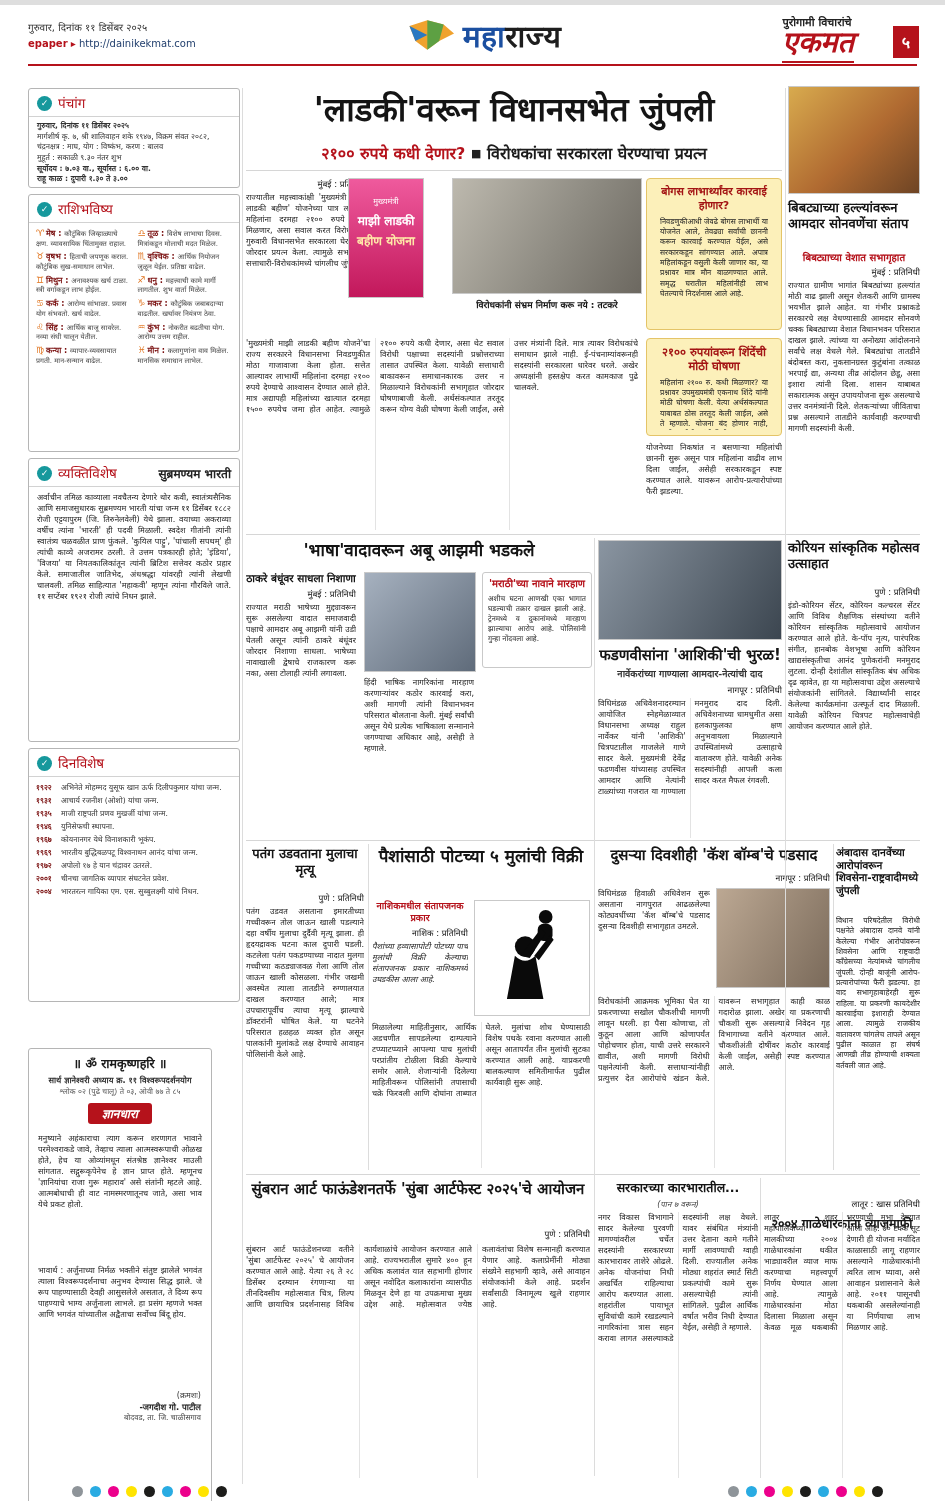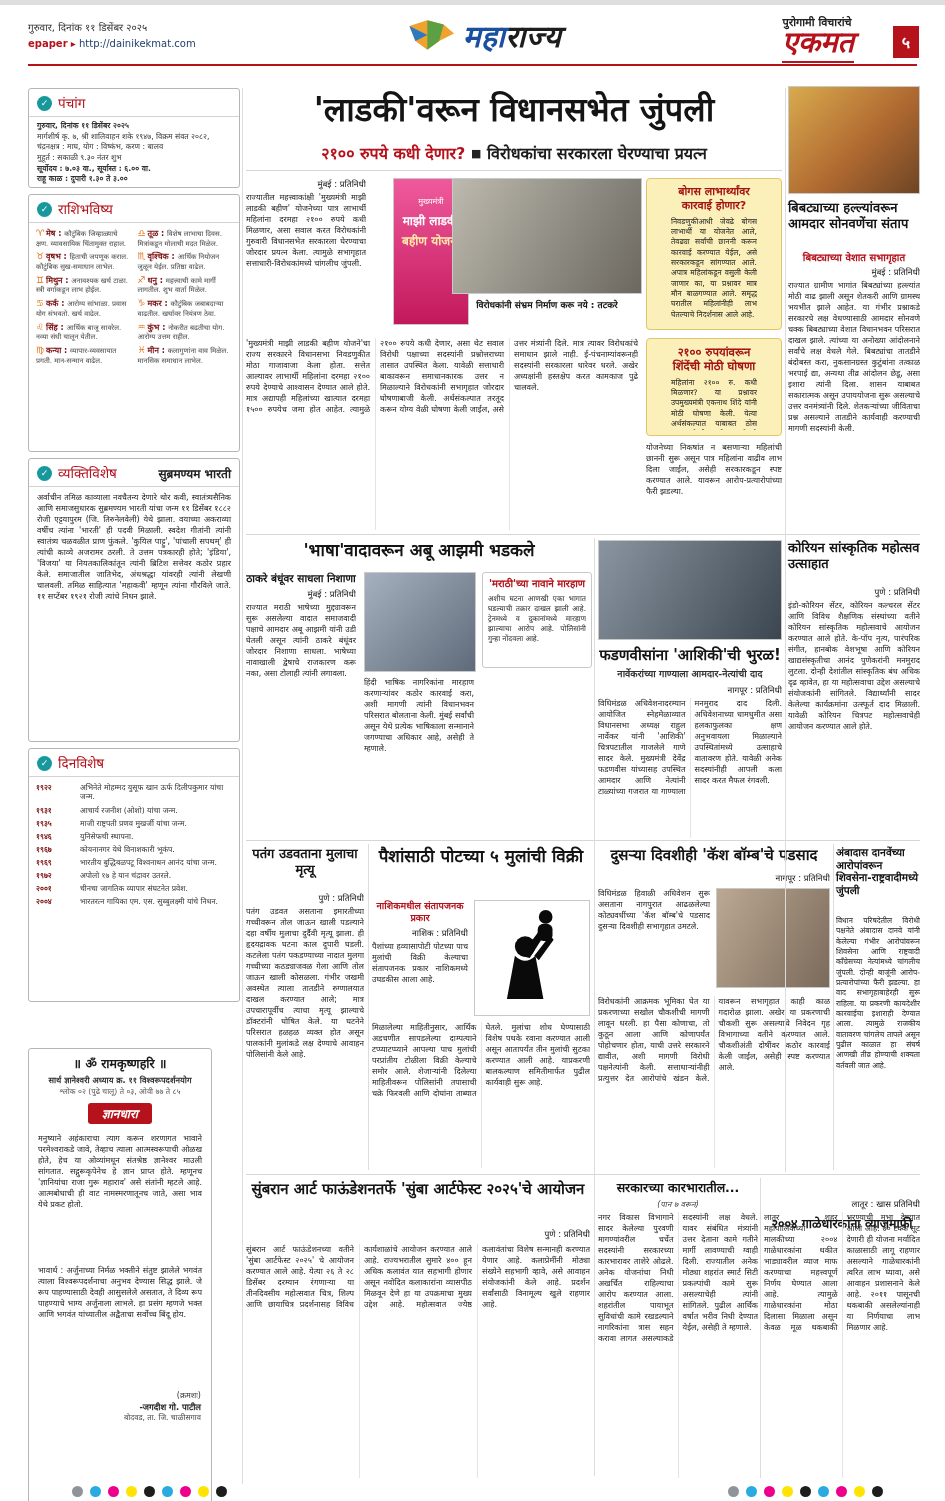--- a/index.html
+++ b/index.html
@@ -52,7 +52,7 @@
   <a href="#">http://dainikekmat.com</a>
 </div>
 
-<div class="abs" style="left:368px;top:10px;width:230px;height:50px;display:flex;align-items:center;gap:6px;justify-content:center;font-style:italic;">
+<div class="abs" style="left:368px;top:10px;width:230px;height:50px;display:flex;align-items:center;gap:6px;justify-content:center;">
   <span style="display:inline-block;width:52px;height:38px;">
     <svg viewBox="0 0 70 44" width="52" height="38">
       <path d="M6 10 L30 2 L52 8 L66 20 L46 30 L30 42 L14 30 Z" fill="#f0a22e"></path>

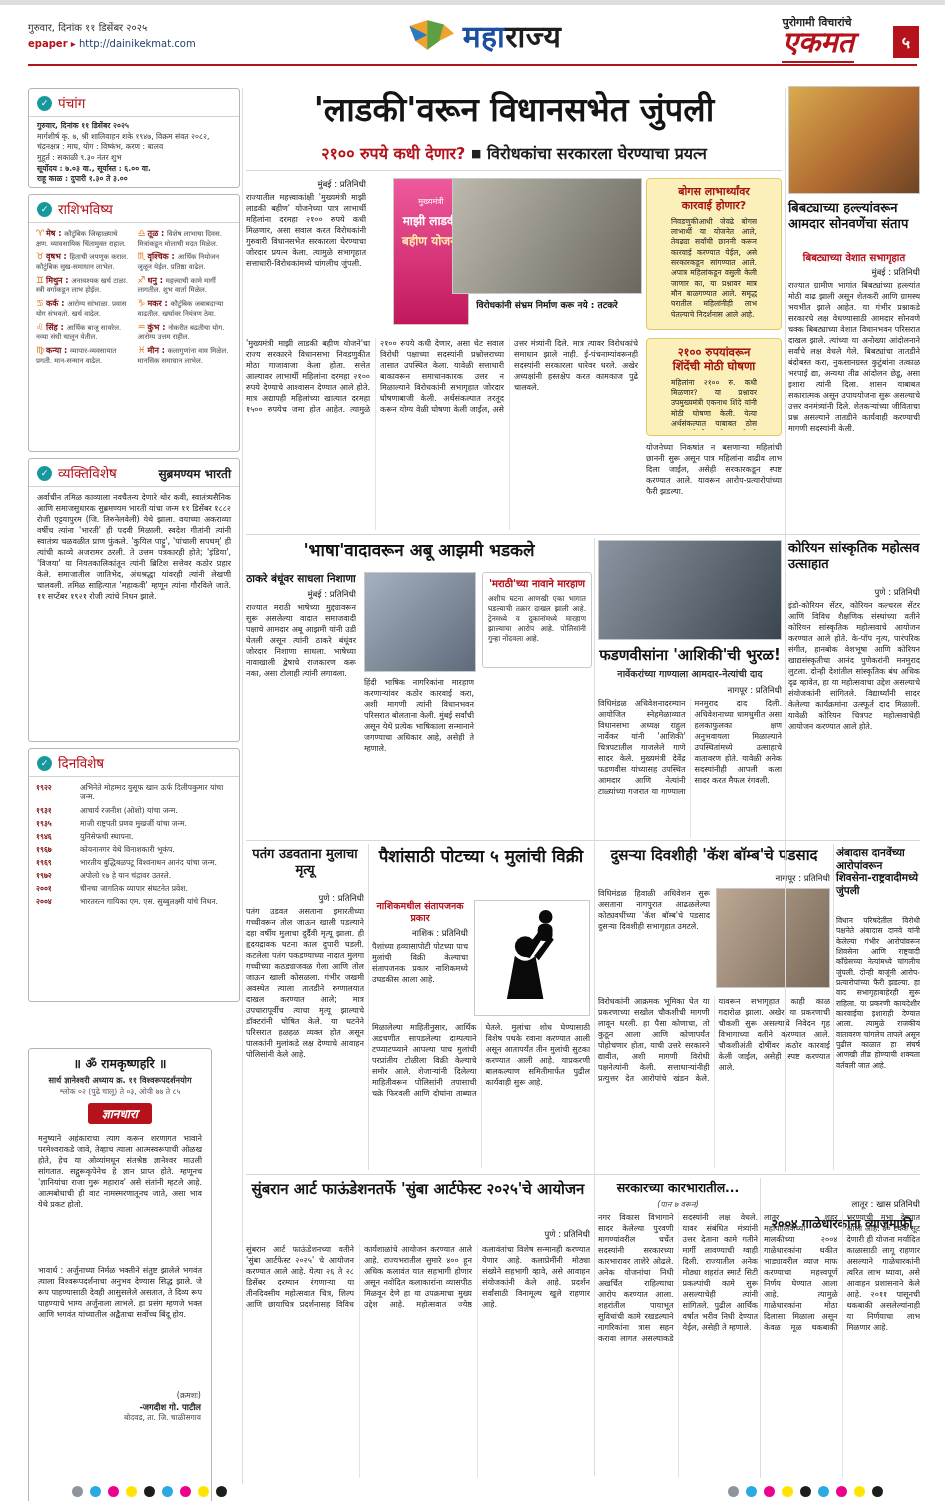--- a/index.html
+++ b/index.html
@@ -13,7 +13,7 @@
   .headline{font-weight:bold;color:#141414;line-height:1.2;}
   .center{text-align:center;}
   .photo{overflow:hidden;border:1px solid #c9c9c9;}
-  .ybox{background:#fcf0ba;border:1px solid #e4c468;border-radius:4px;padding:6px 24px;overflow:hidden;}
+  .ybox{background:#fcf0ba;border:1px solid #e4c468;border-radius:4px;padding:6px 13px;overflow:hidden;}
   .ybox-t{color:#a31414;font-weight:bold;font-size:11px;text-align:center;line-height:1.25;margin-bottom:4px;}
   .sb{border:1px solid #b5b5b5;border-radius:3px;background:#fff;overflow:hidden;}
   .sb-h{display:flex;align-items:center;gap:6px;padding:5px 8px 4px;border-bottom:1px solid #d2d2d2;}

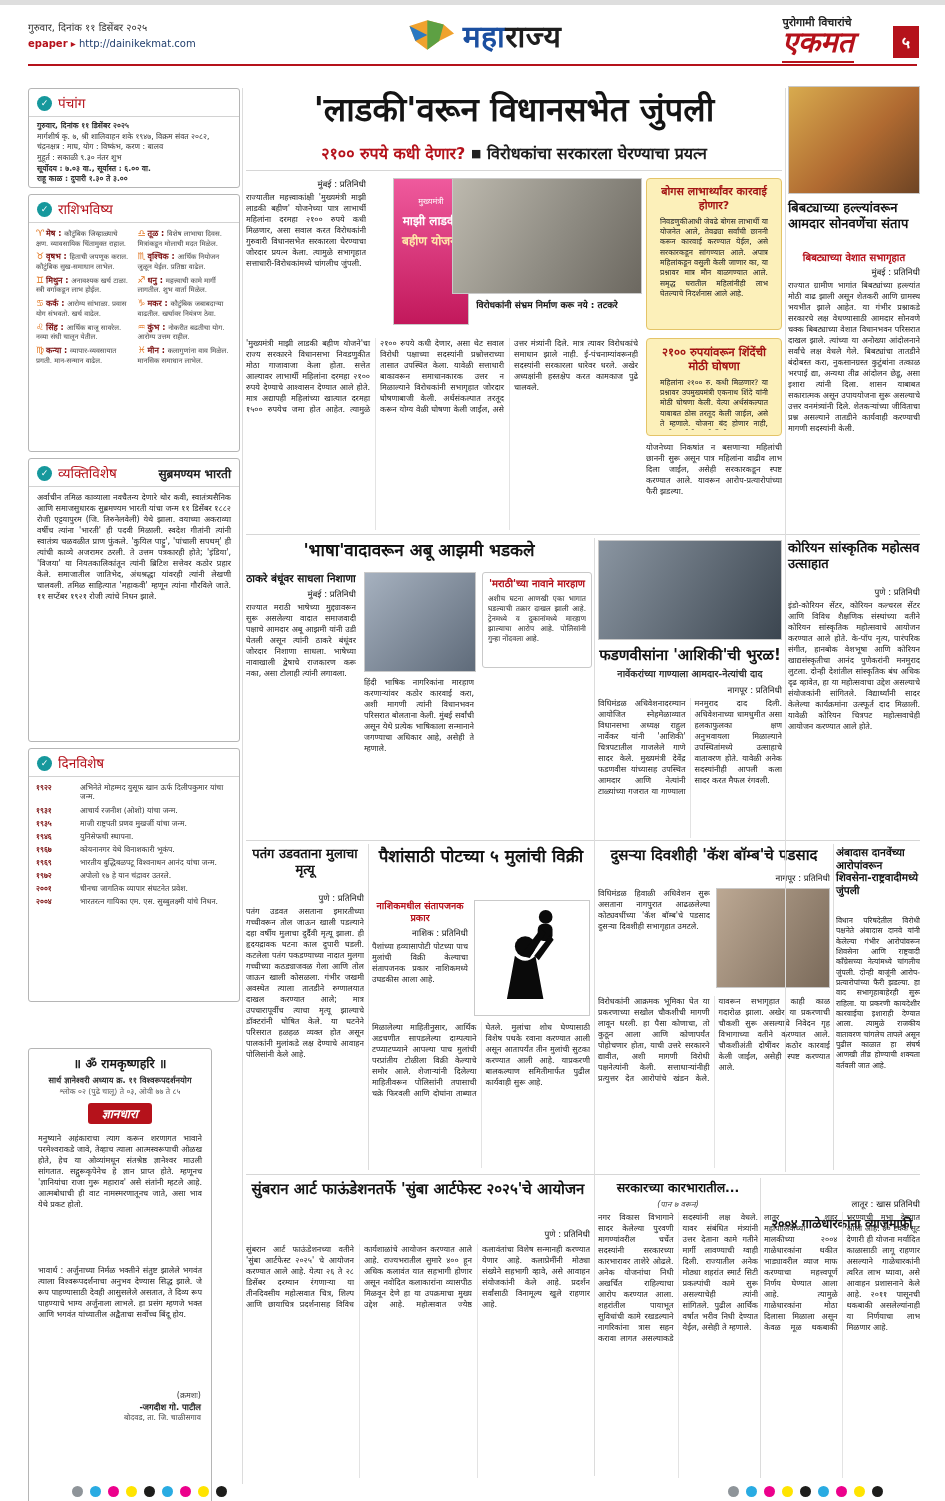--- a/index.html
+++ b/index.html
@@ -189,7 +189,7 @@
   <div class="body" style="height:140px;margin-top:3px;">राज्यातील महत्त्वाकांक्षी 'मुख्यमंत्री माझी लाडकी बहीण' योजनेच्या पात्र लाभार्थी महिलांना दरमहा २१०० रुपये कधी मिळणार, असा सवाल करत विरोधकांनी गुरुवारी विधानसभेत सरकारला घेरण्याचा जोरदार प्रयत्न केला. त्यामुळे सभागृहात सत्ताधारी-विरोधकांमध्ये चांगलीच जुंपली.</div>
 </div>
 
-<div class="abs photo" style="left:348px;top:178px;width:76px;height:147px;background:linear-gradient(180deg,#ef5a9d,#c2185b);margin-left:45px;">
+<div class="abs photo" style="left:348px;top:178px;width:76px;height:120px;background:linear-gradient(180deg,#ef5a9d,#c2185b);">
   <div style="color:#fff;text-align:center;padding-top:16px;font-size:8px;">मुख्यमंत्री</div>
   <div style="color:#fff;text-align:center;font-weight:bold;font-size:12px;margin-top:6px;">माझी लाडकी</div>
   <div style="color:#ffe9a8;text-align:center;font-weight:bold;font-size:12px;margin-top:3px;">बहीण योजना</div>

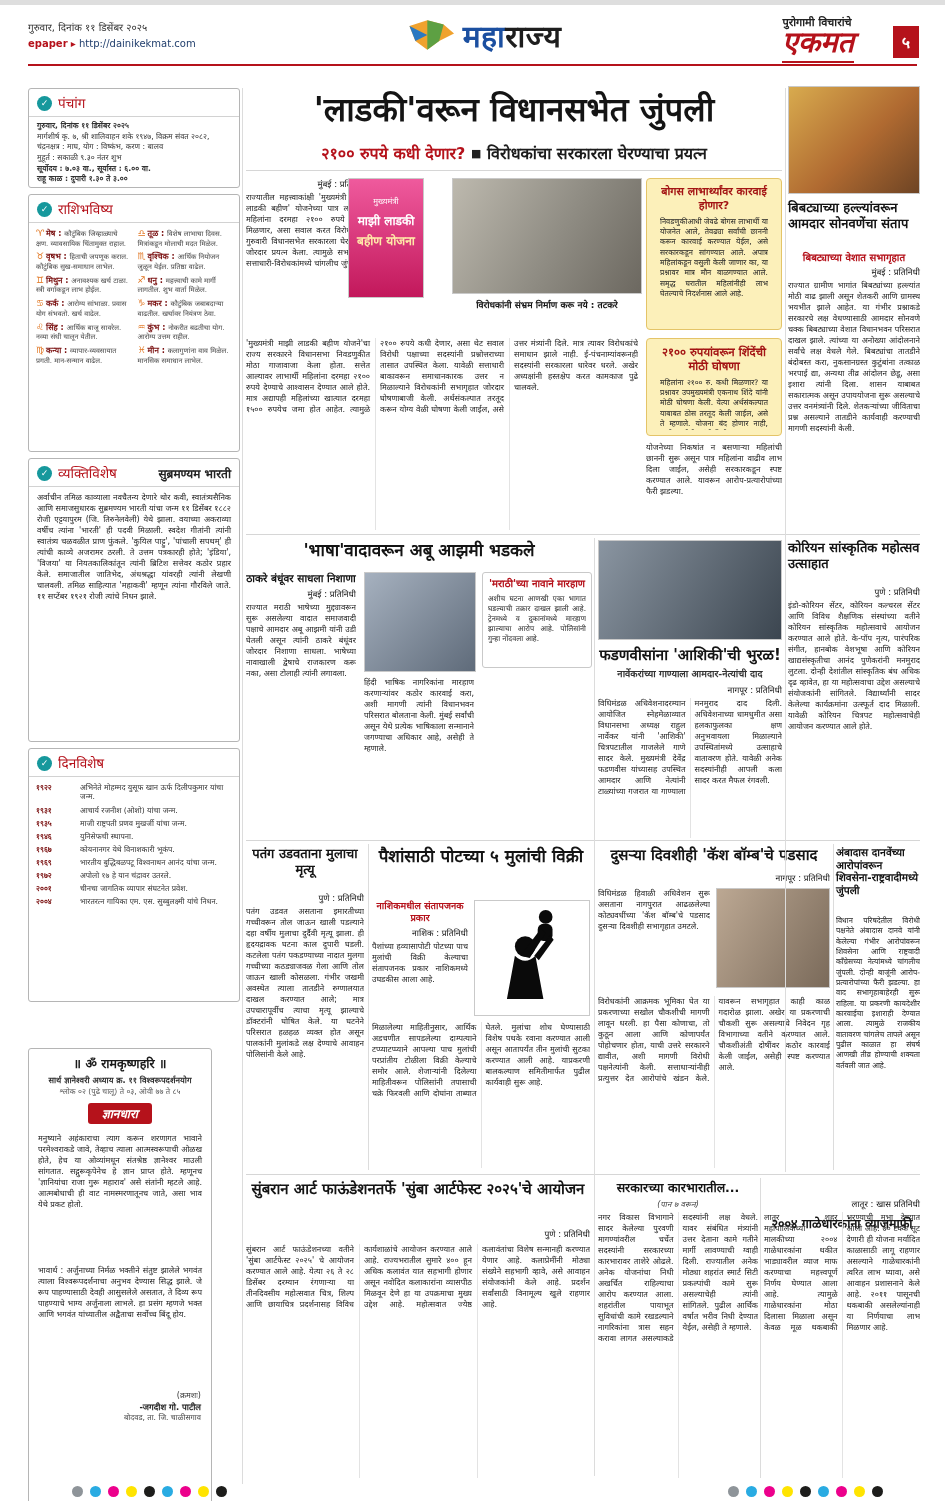--- a/index.html
+++ b/index.html
@@ -27,7 +27,7 @@
   .z-sym{color:#e0731d;font-size:9px;margin-right:2px;}
   .z-name{font-weight:bold;font-size:8px;color:#7a1010;}
   .d-list{padding:4px 7px;}
-  .d-item{display:flex;gap:19px;font-size:7.6px;line-height:1.3;padding:1.6px 0;color:#333;}
+  .d-item{display:flex;gap:0;font-size:7.6px;line-height:1.3;padding:1.6px 0;color:#333;}
   .d-year{font-weight:bold;color:#7a1010;flex:0 0 25px;}
   .dot{width:11px;height:11px;border-radius:50%;display:inline-block;}
   .dots{display:flex;gap:7px;}

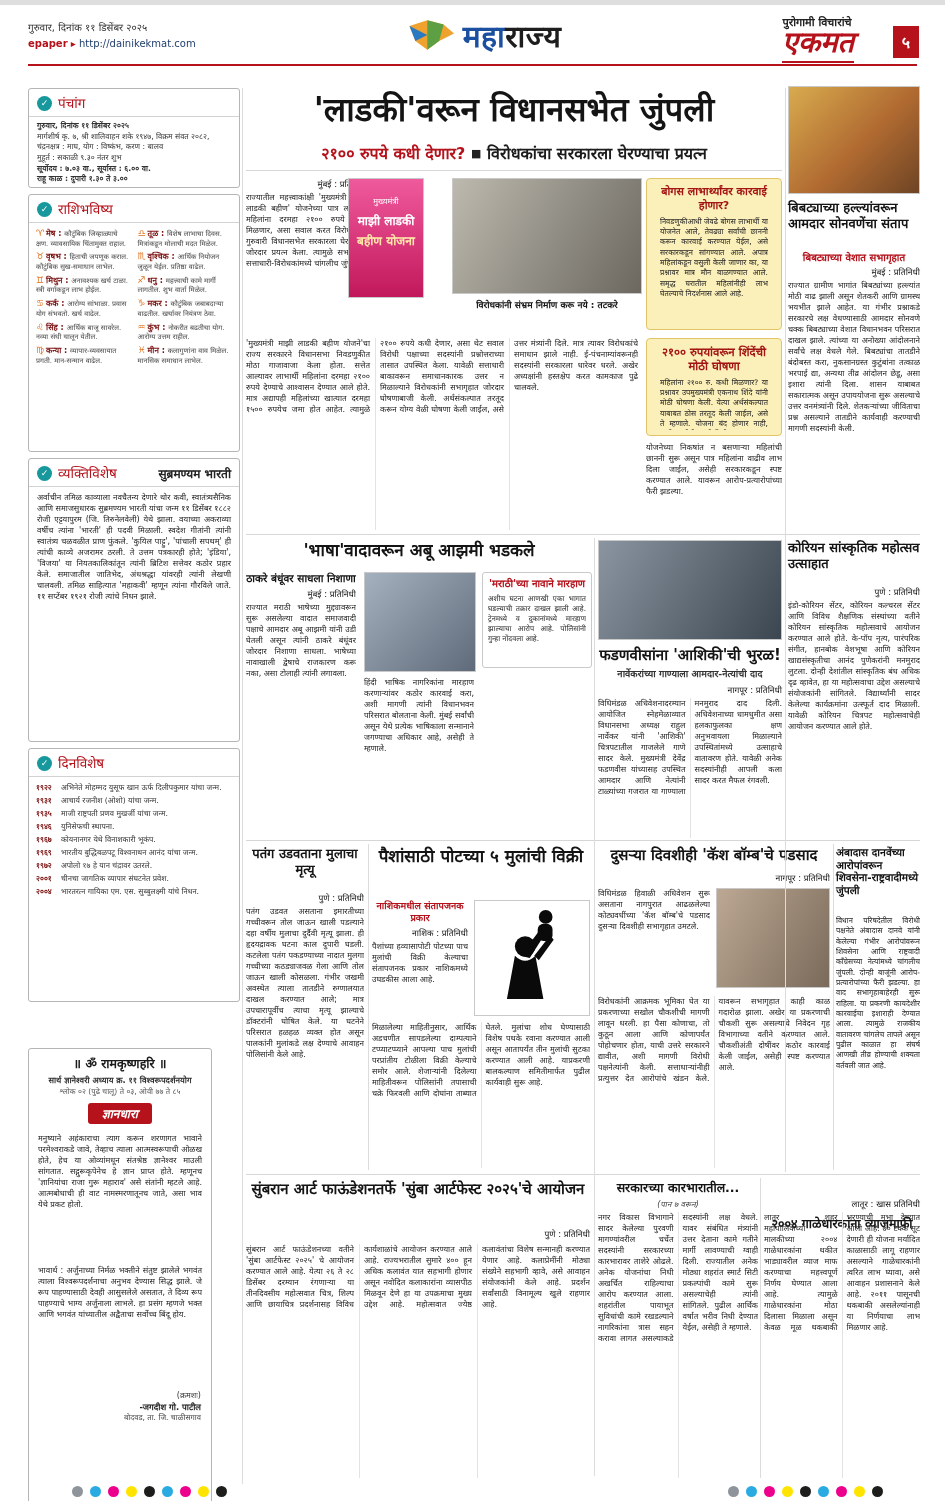--- a/index.html
+++ b/index.html
@@ -256,7 +256,7 @@
 <div class="abs" style="left:372px;top:900px;width:96px;height:116px;">
   <div class="subred center" style="font-size:9.5px;line-height:1.25;">नाशिकमधील संतापजनक प्रकार</div>
   <div class="rep" style="margin:3px 0;">नाशिक : प्रतिनिधी</div>
-  <div class="body" style="height:66px;">पैशांच्या हव्यासापोटी पोटच्या पाच मुलांची विक्री केल्याचा संतापजनक प्रकार नाशिकमध्ये उघडकीस आला आहे.</div>
+  <div class="body" style="height:66px;font-style:italic;">पैशांच्या हव्यासापोटी पोटच्या पाच मुलांची विक्री केल्याचा संतापजनक प्रकार नाशिकमध्ये उघडकीस आला आहे.</div>
 </div>
 <div class="abs photo" style="left:474px;top:900px;width:116px;height:116px;background:#fff;">
   <svg viewBox="0 0 100 100" width="114" height="114">

